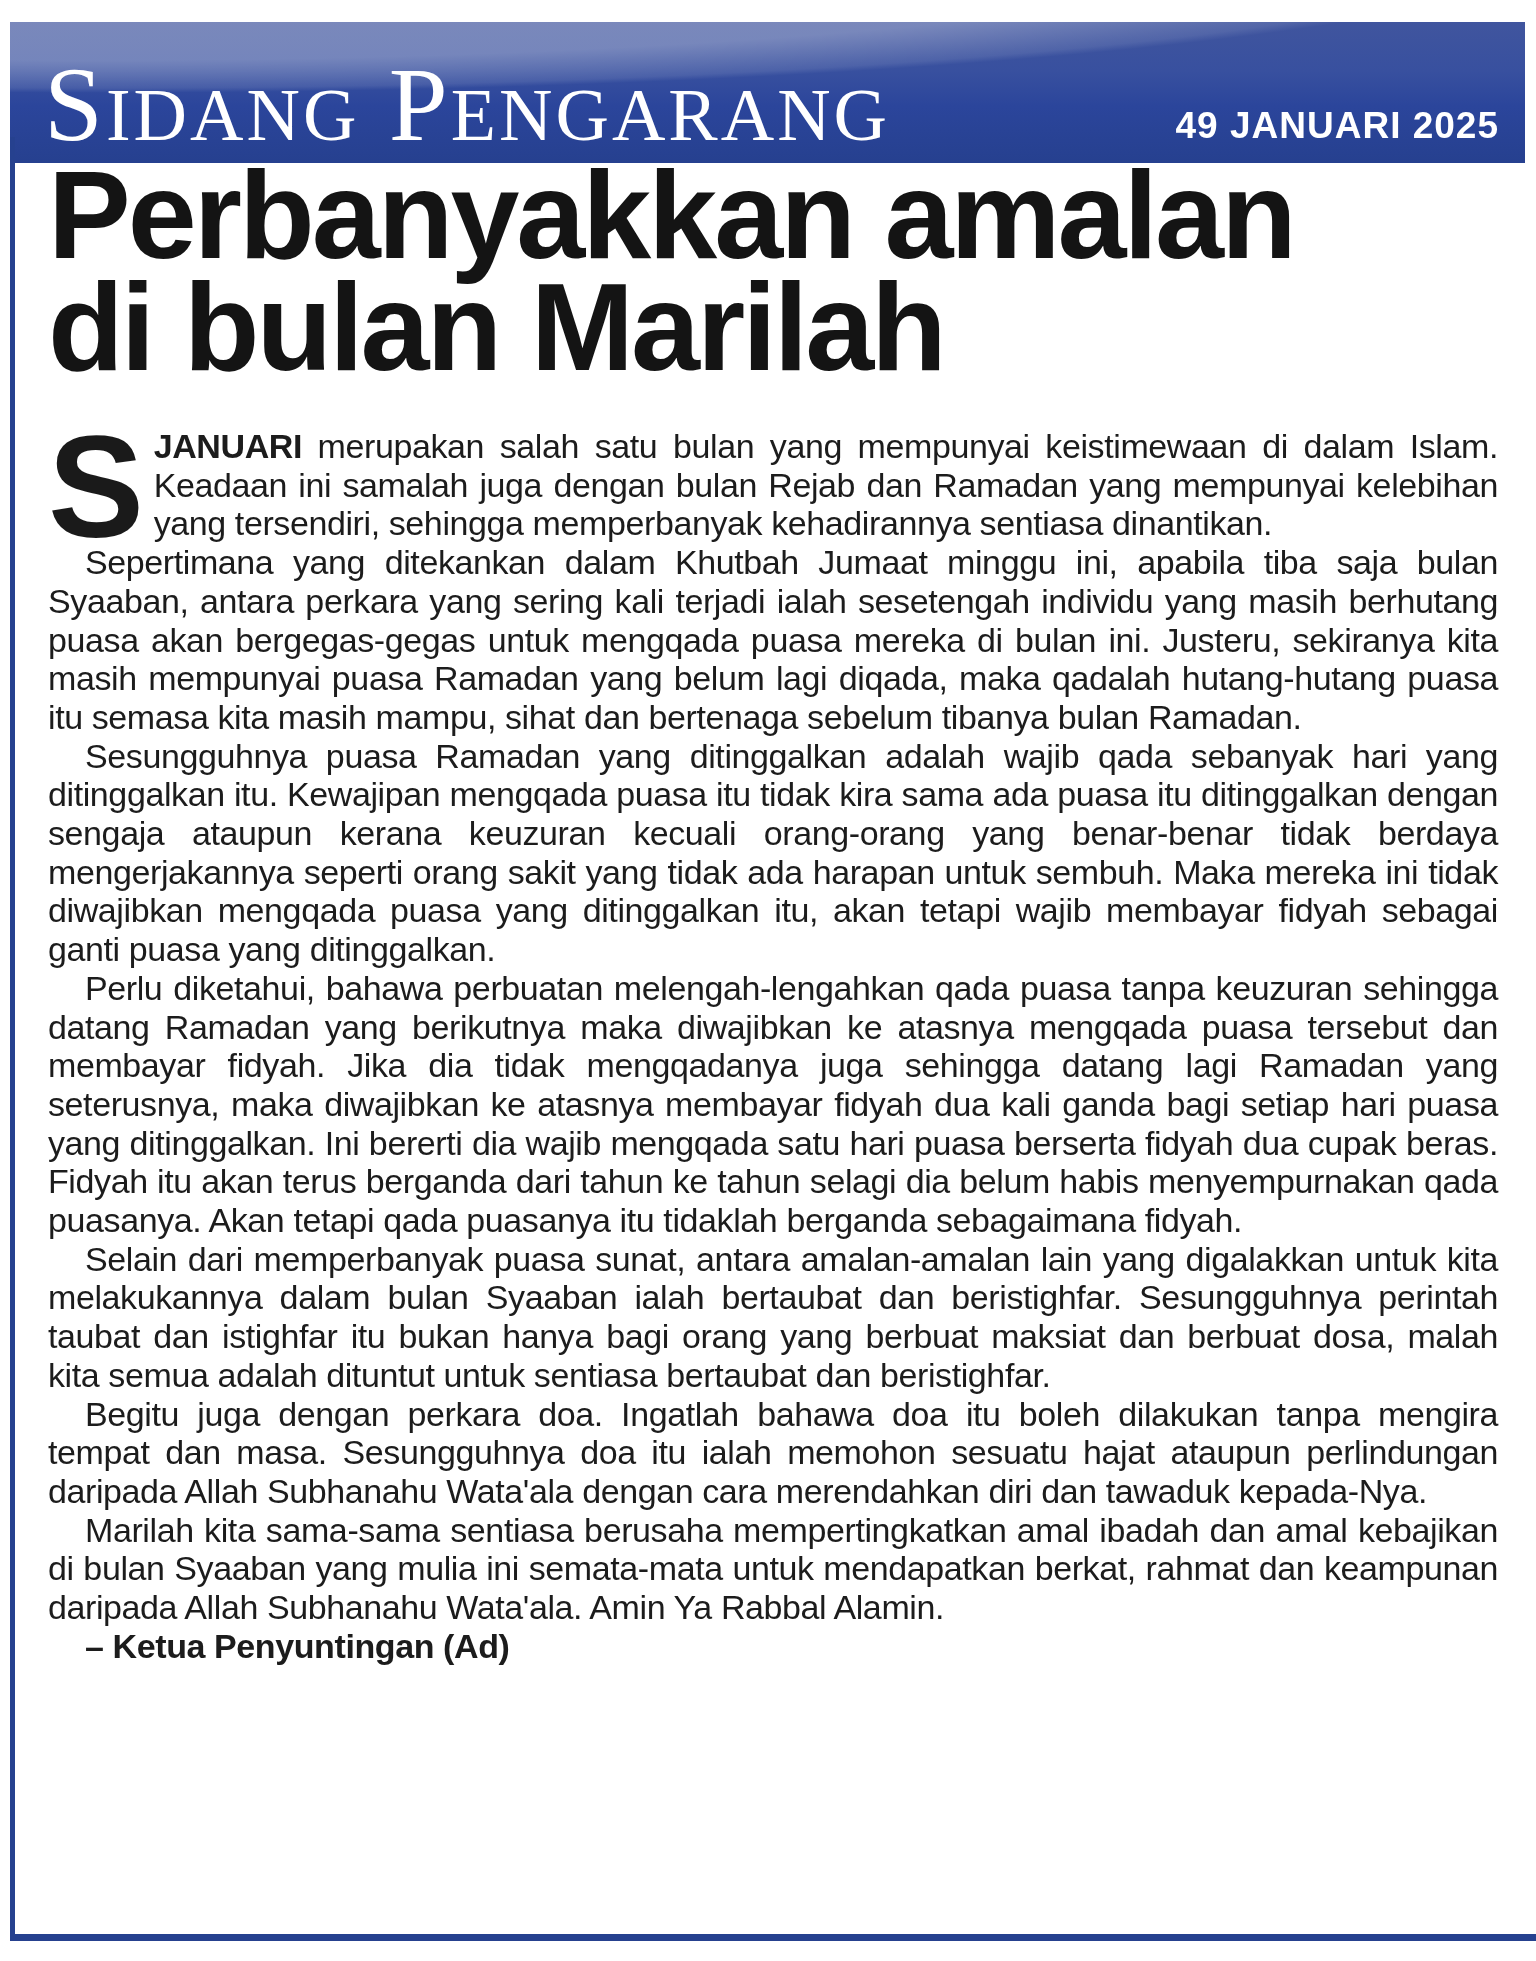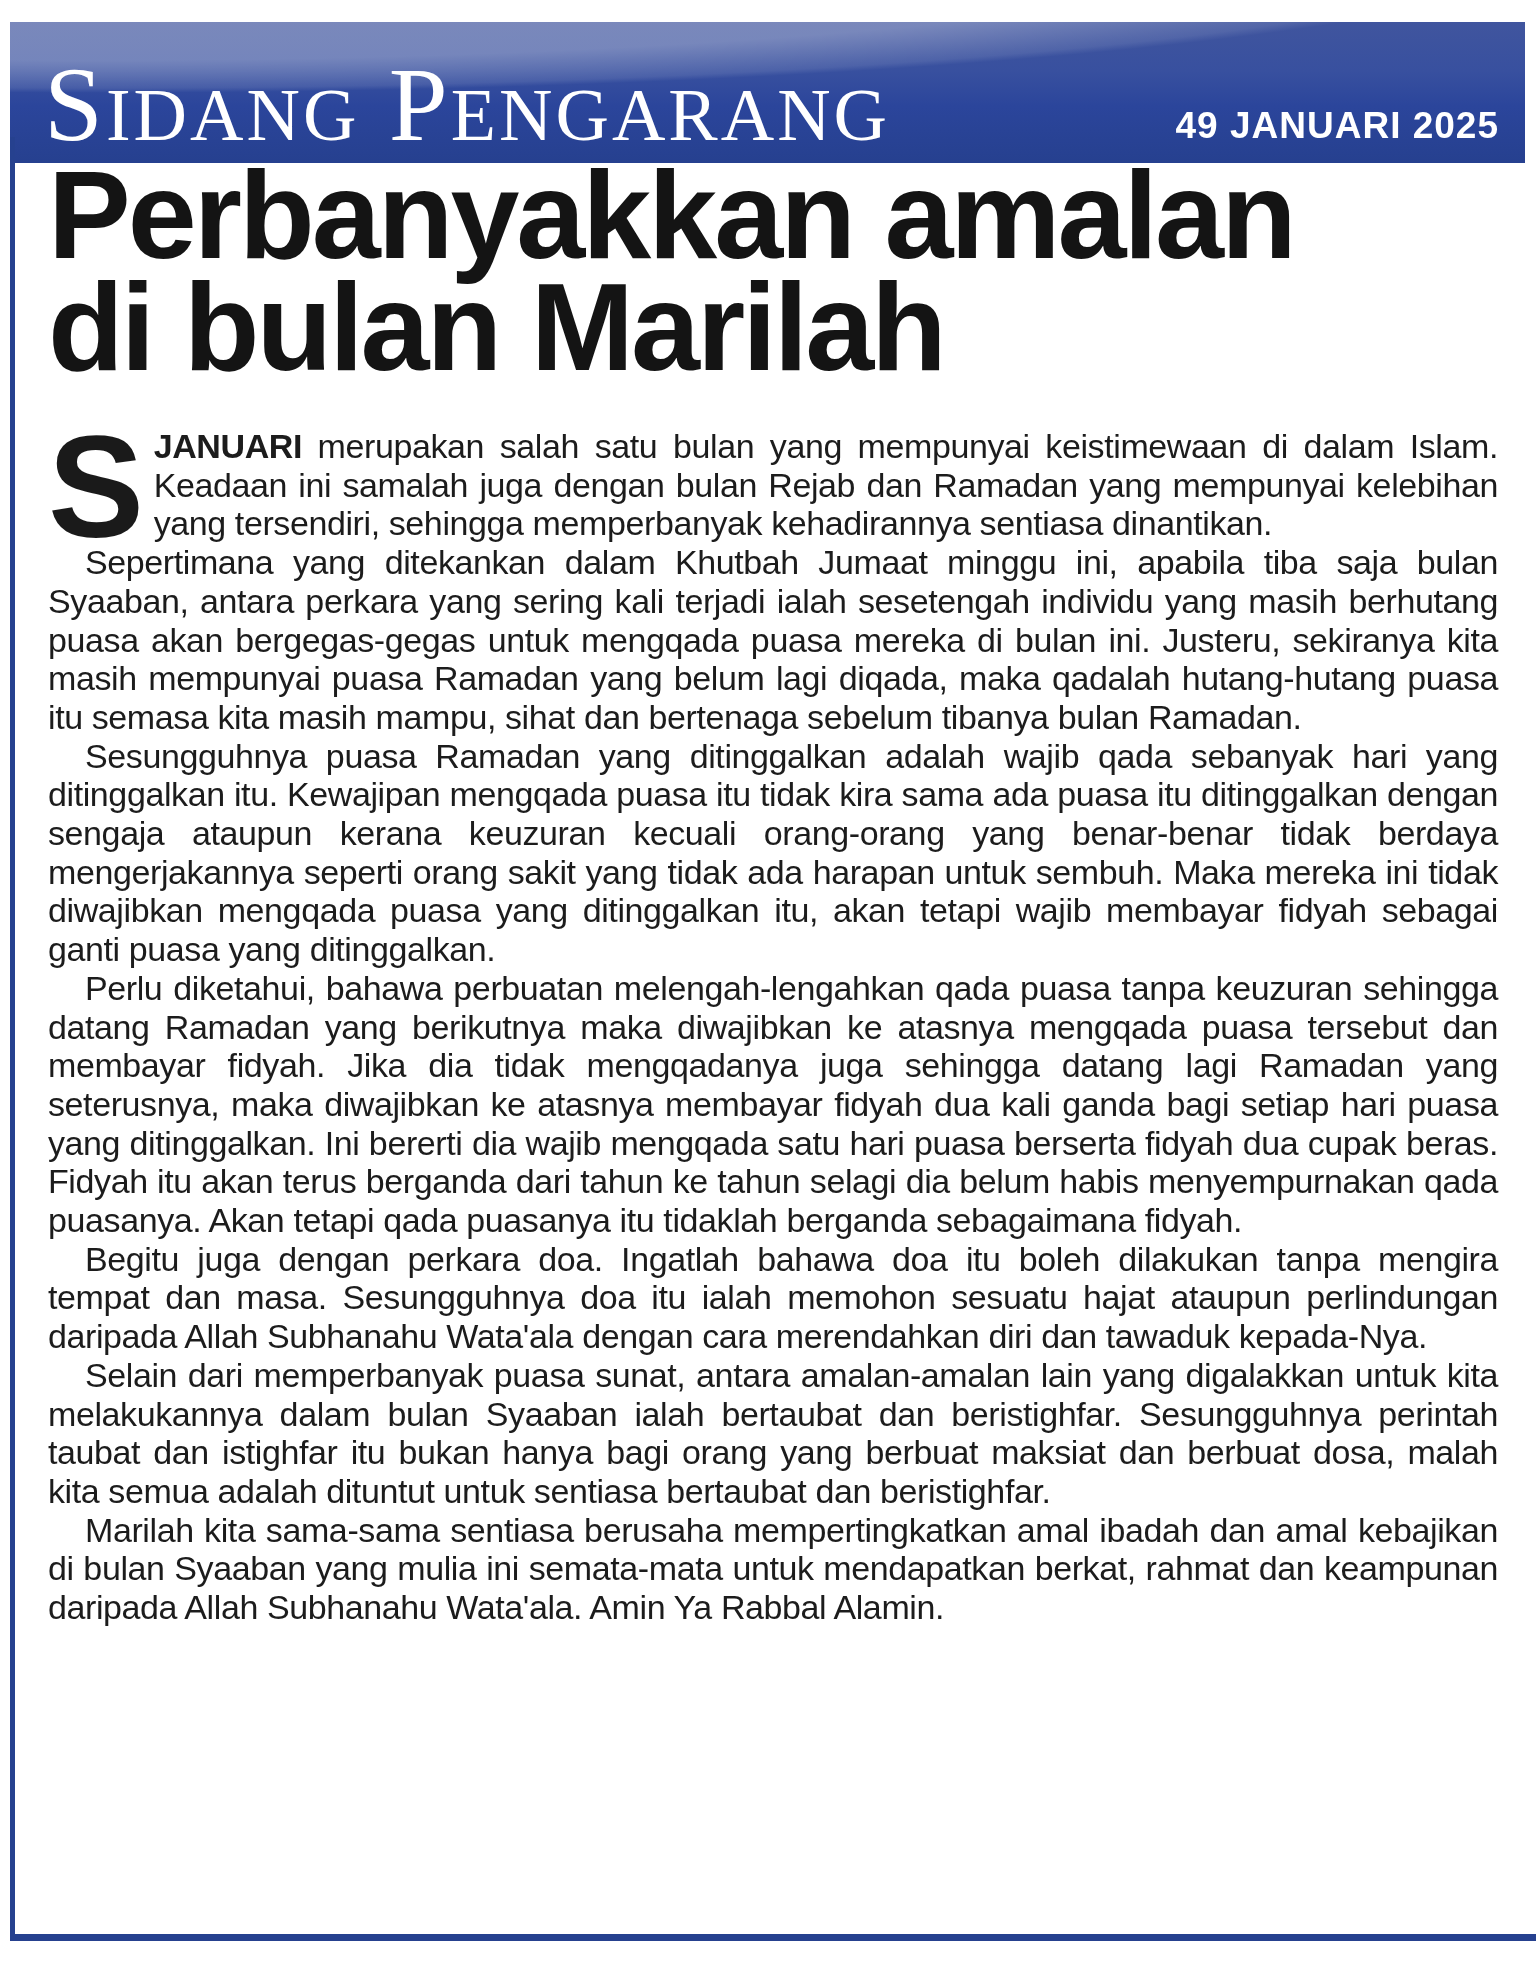--- a/index.html
+++ b/index.html
@@ -103,8 +103,8 @@
       <p>Sepertimana yang ditekankan dalam Khutbah Jumaat minggu ini, apabila tiba saja bulan Syaaban, antara perkara yang sering kali terjadi ialah sesetengah individu yang masih berhutang puasa akan bergegas-gegas untuk mengqada puasa mereka di bulan ini. Justeru, sekiranya kita masih mempunyai puasa Ramadan yang belum lagi diqada, maka qadalah hutang-hutang puasa itu semasa kita masih mampu, sihat dan bertenaga sebelum tibanya bulan Ramadan.</p>
       <p>Sesungguhnya puasa Ramadan yang ditinggalkan adalah wajib qada sebanyak hari yang ditinggalkan itu. Kewajipan mengqada puasa itu tidak kira sama ada puasa itu ditinggalkan dengan sengaja ataupun kerana keuzuran kecuali orang-orang yang benar-benar tidak berdaya mengerjakannya seperti orang sakit yang tidak ada harapan untuk sembuh. Maka mereka ini tidak diwajibkan mengqada puasa yang ditinggalkan itu, akan tetapi wajib membayar fidyah sebagai ganti puasa yang ditinggalkan.</p>
       <p>Perlu diketahui, bahawa perbuatan melengah-lengahkan qada puasa tanpa keuzuran sehingga datang Ramadan yang berikutnya maka diwajibkan ke atasnya mengqada puasa tersebut dan membayar fidyah. Jika dia tidak mengqadanya juga sehingga datang lagi Ramadan yang seterusnya, maka diwajibkan ke atasnya membayar fidyah dua kali ganda bagi setiap hari puasa yang ditinggalkan. Ini bererti dia wajib mengqada satu hari puasa berserta fidyah dua cupak beras. Fidyah itu akan terus berganda dari tahun ke tahun selagi dia belum habis menyempurnakan qada puasanya. Akan tetapi qada puasanya itu tidaklah berganda sebagaimana fidyah.</p>
+      <p>Selain dari memperbanyak puasa sunat, antara amalan-amalan lain yang digalakkan untuk kita melakukannya dalam bulan Syaaban ialah bertaubat dan beristighfar. Sesungguhnya perintah taubat dan istighfar itu bukan hanya bagi orang yang berbuat maksiat dan berbuat dosa, malah kita semua adalah dituntut untuk sentiasa bertaubat dan beristighfar.</p>
       <p>Begitu juga dengan perkara doa. Ingatlah bahawa doa itu boleh dilakukan tanpa mengira tempat dan masa. Sesungguhnya doa itu ialah memohon sesuatu hajat ataupun perlindungan daripada Allah Subhanahu Wata'ala dengan cara merendahkan diri dan tawaduk kepada-Nya.</p>
-      <p>Selain dari memperbanyak puasa sunat, antara amalan-amalan lain yang digalakkan untuk kita melakukannya dalam bulan Syaaban ialah bertaubat dan beristighfar. Sesungguhnya perintah taubat dan istighfar itu bukan hanya bagi orang yang berbuat maksiat dan berbuat dosa, malah kita semua adalah dituntut untuk sentiasa bertaubat dan beristighfar.</p>
       <p>Marilah kita sama-sama sentiasa berusaha mempertingkatkan amal ibadah dan amal kebajikan di bulan Syaaban yang mulia ini semata-mata untuk mendapatkan berkat, rahmat dan keampunan daripada Allah Subhanahu Wata'ala. Amin Ya Rabbal Alamin.</p>
 
     </div>

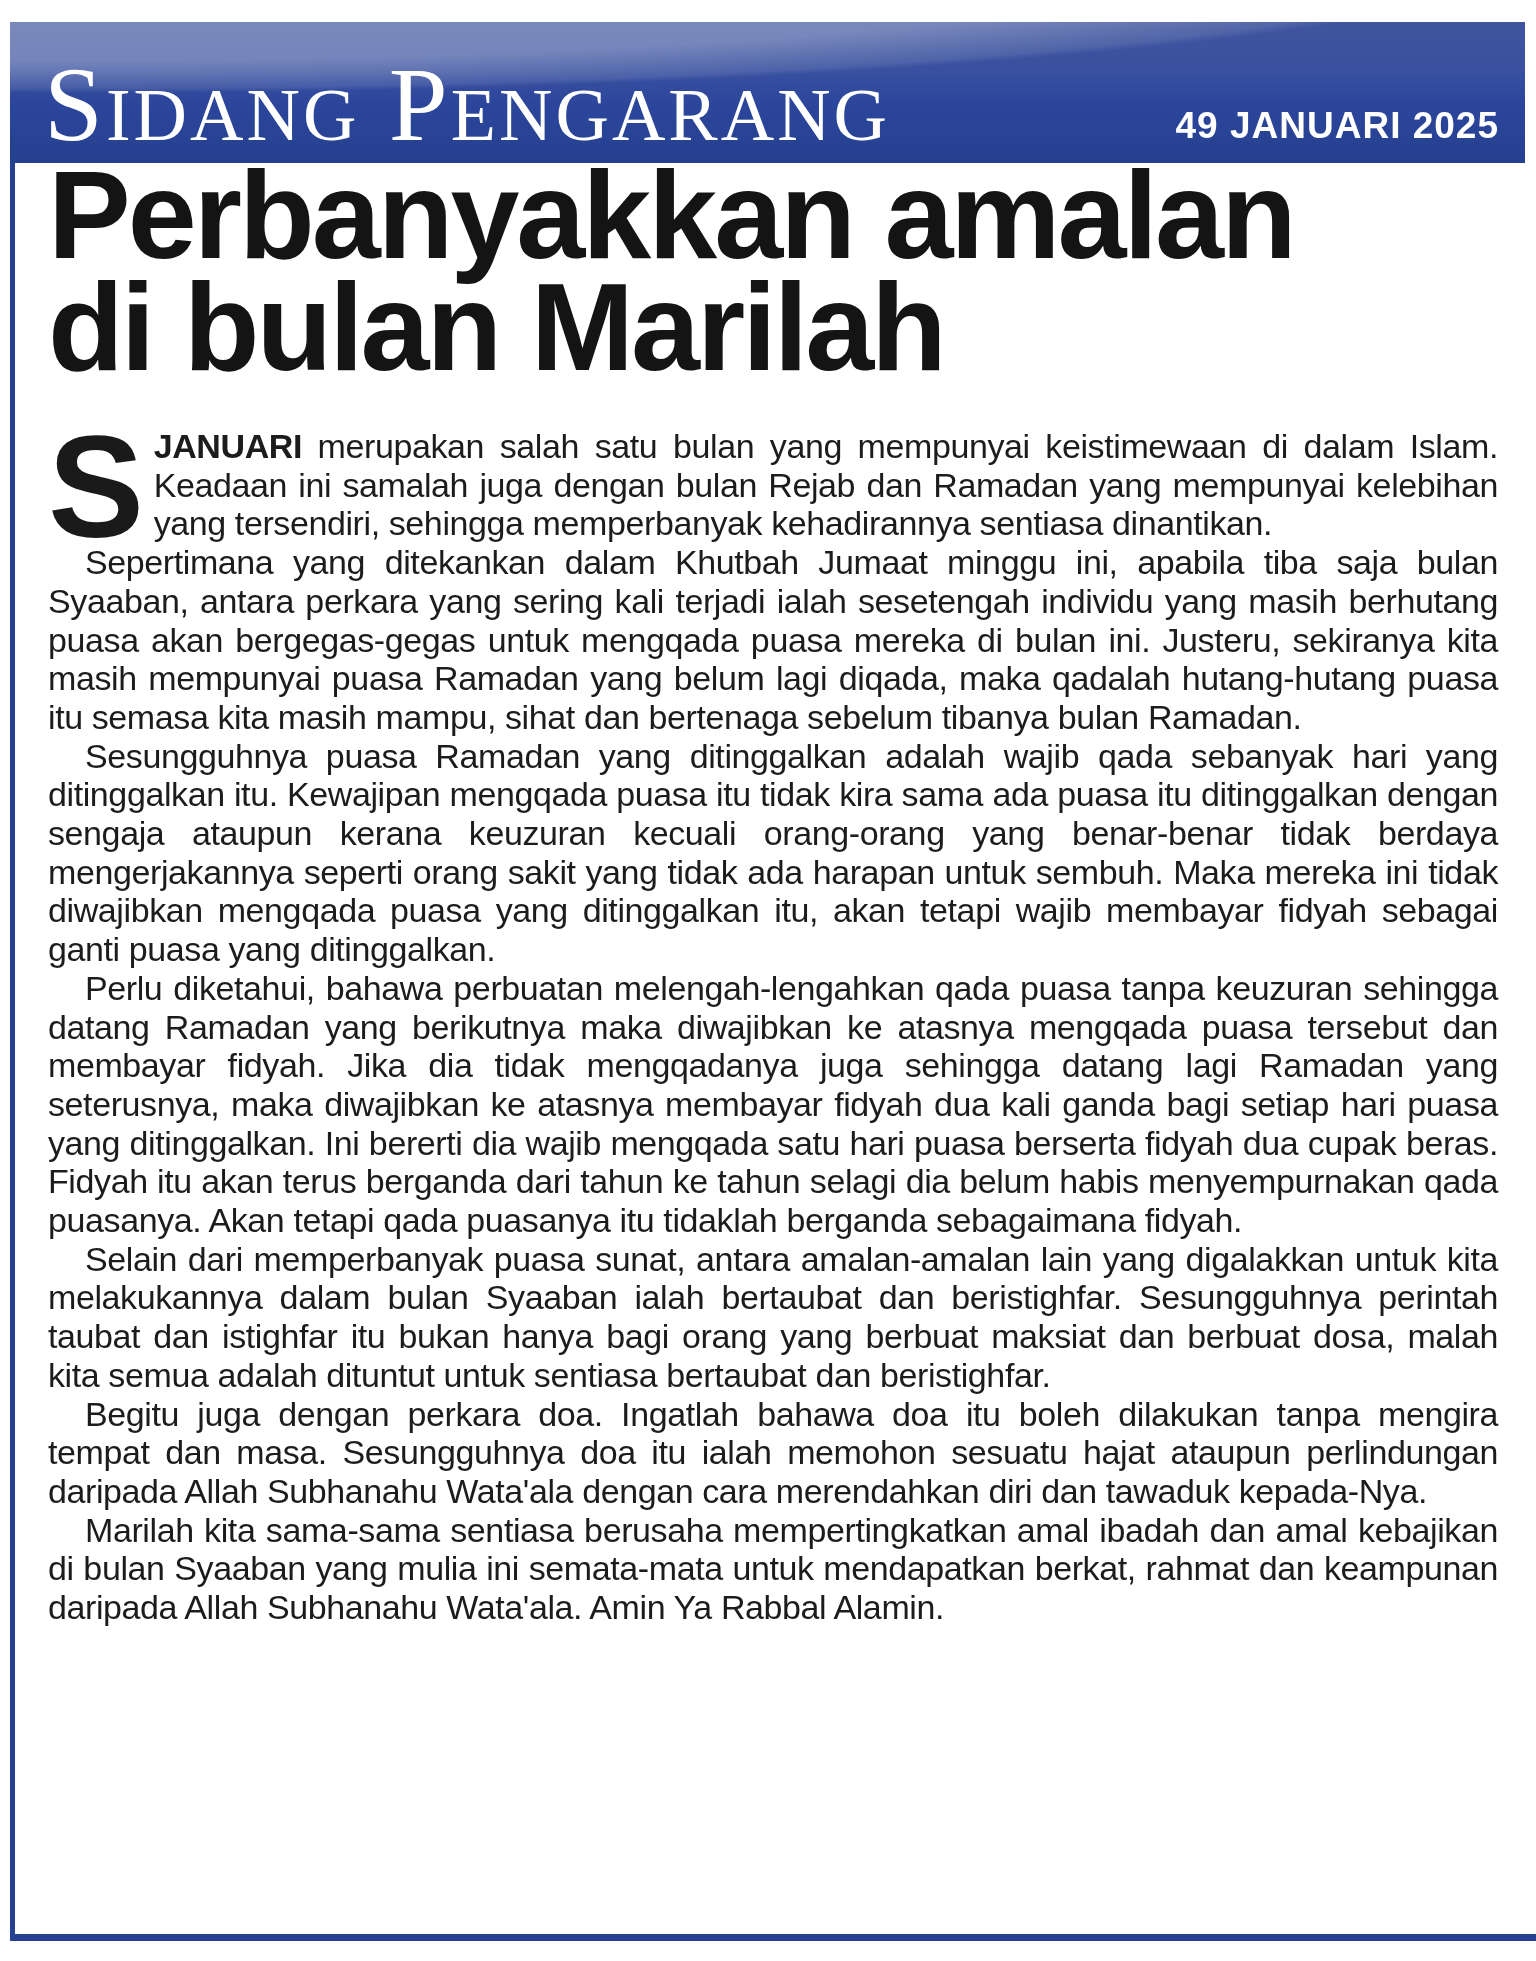--- a/index.html
+++ b/index.html
@@ -107,6 +107,7 @@
       <p>Begitu juga dengan perkara doa. Ingatlah bahawa doa itu boleh dilakukan tanpa mengira tempat dan masa. Sesungguhnya doa itu ialah memohon sesuatu hajat ataupun perlindungan daripada Allah Subhanahu Wata'ala dengan cara merendahkan diri dan tawaduk kepada-Nya.</p>
       <p>Marilah kita sama-sama sentiasa berusaha mempertingkatkan amal ibadah dan amal kebajikan di bulan Syaaban yang mulia ini semata-mata untuk mendapatkan berkat, rahmat dan keampunan daripada Allah Subhanahu Wata'ala. Amin Ya Rabbal Alamin.</p>
 
+      <p class="signature">– Ketua Penyuntingan (Ad)</p>
     </div>
   </div>
 

